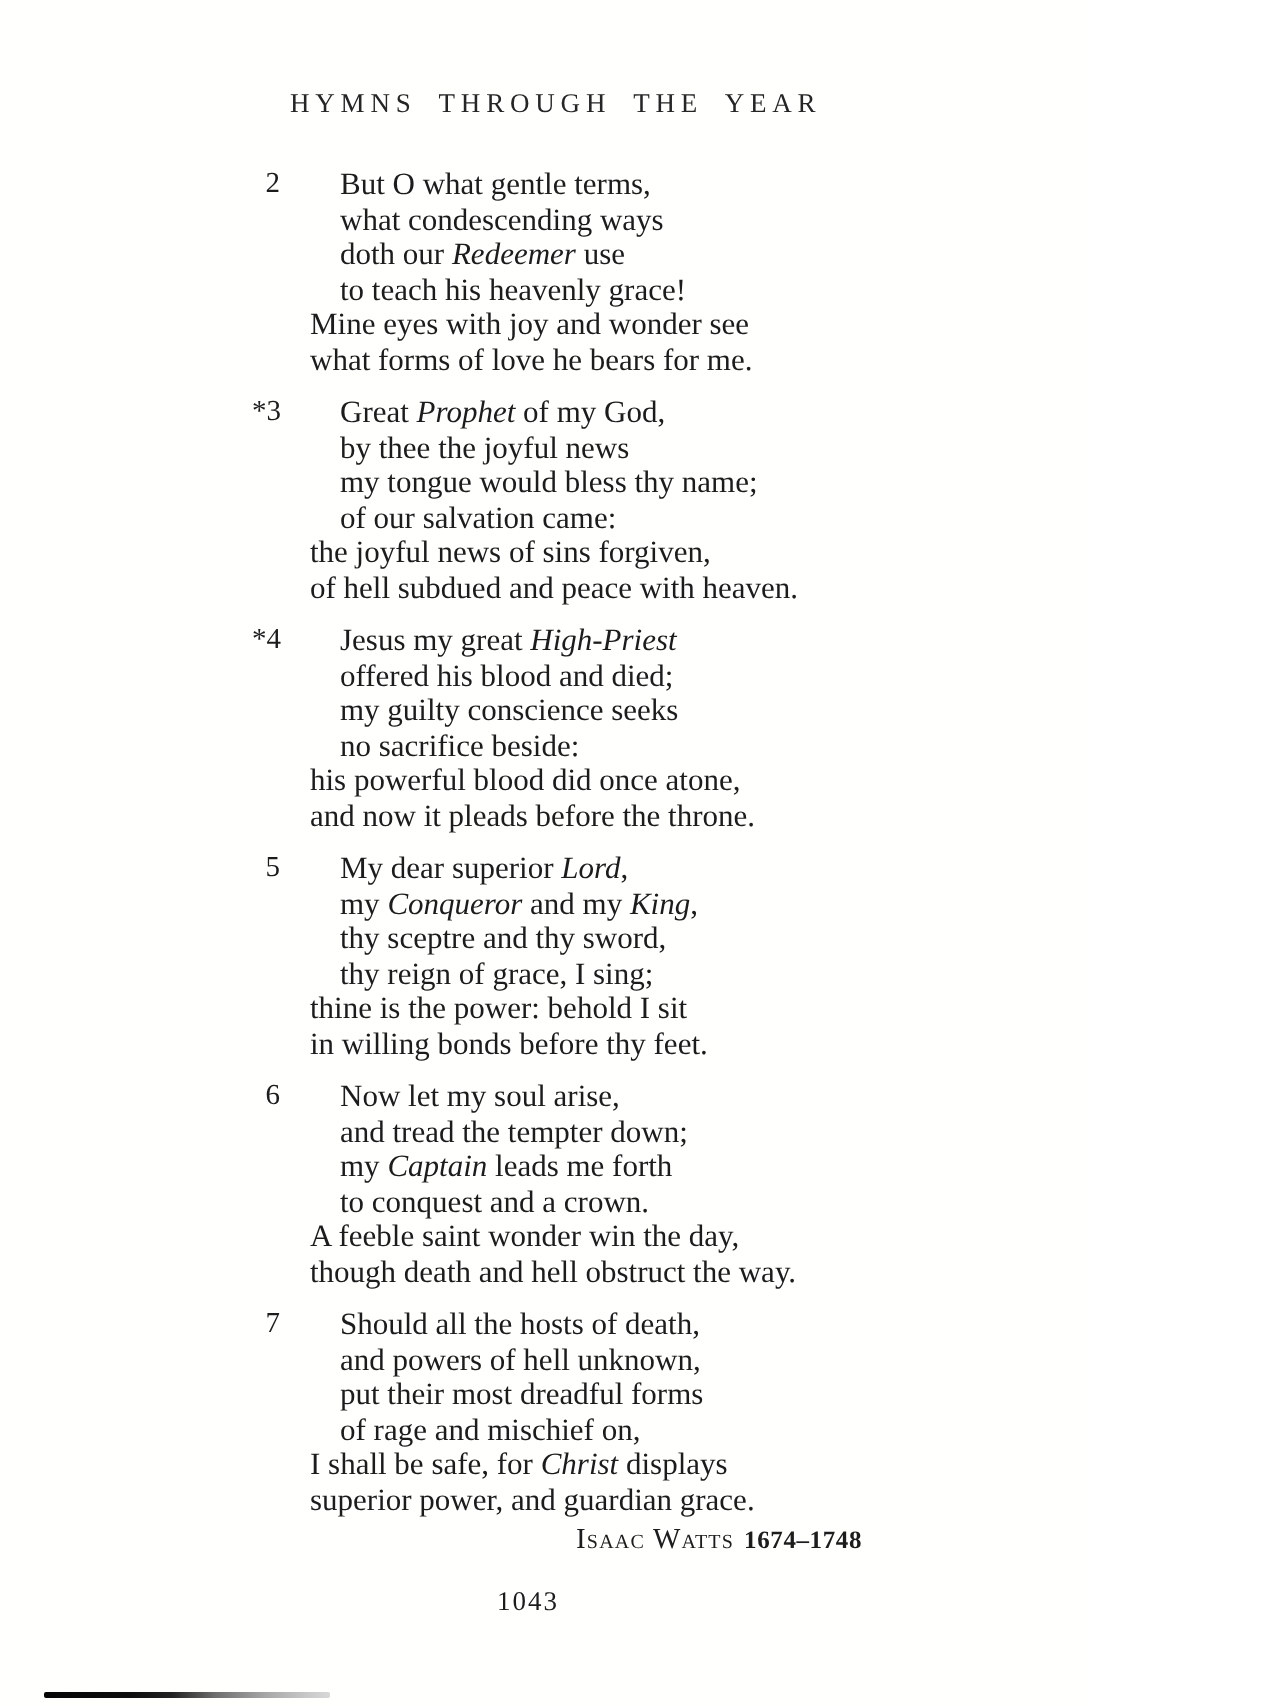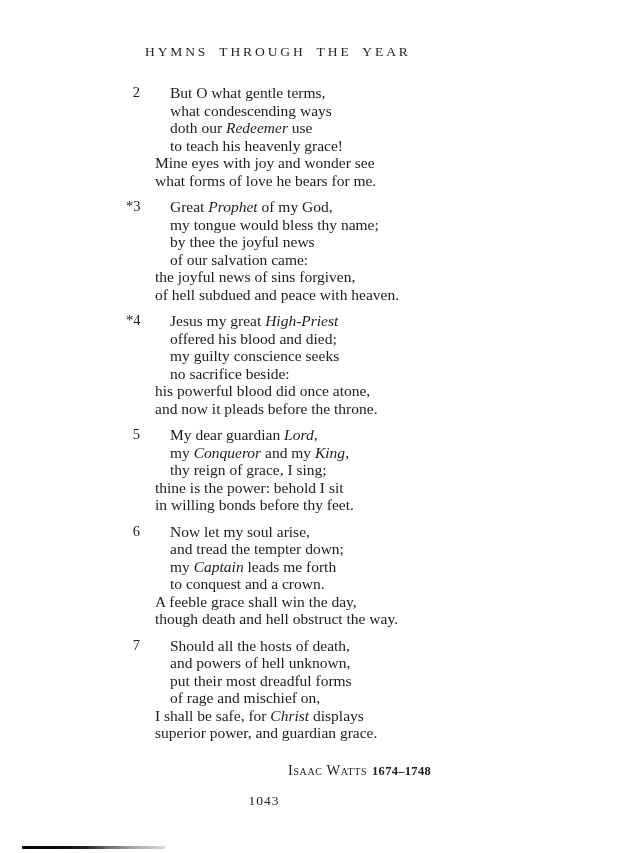--- a/index.html
+++ b/index.html
@@ -112,8 +112,8 @@
         <div class="stanza-num">*3</div>
         <div class="stanza-lines">
           <div class="verse-line indent"><span>Great </span><i>Prophet</i><span> of my God,</span></div>
+          <div class="verse-line indent"><span>by thee the joyful news</span></div>
           <div class="verse-line indent"><span>my tongue would bless thy name;</span></div>
-          <div class="verse-line indent"><span>by thee the joyful news</span></div>
           <div class="verse-line indent"><span>of our salvation came:</span></div>
           <div class="verse-line"><span>the joyful news of sins forgiven,</span></div>
           <div class="verse-line"><span>of hell subdued and peace with heaven.</span></div>

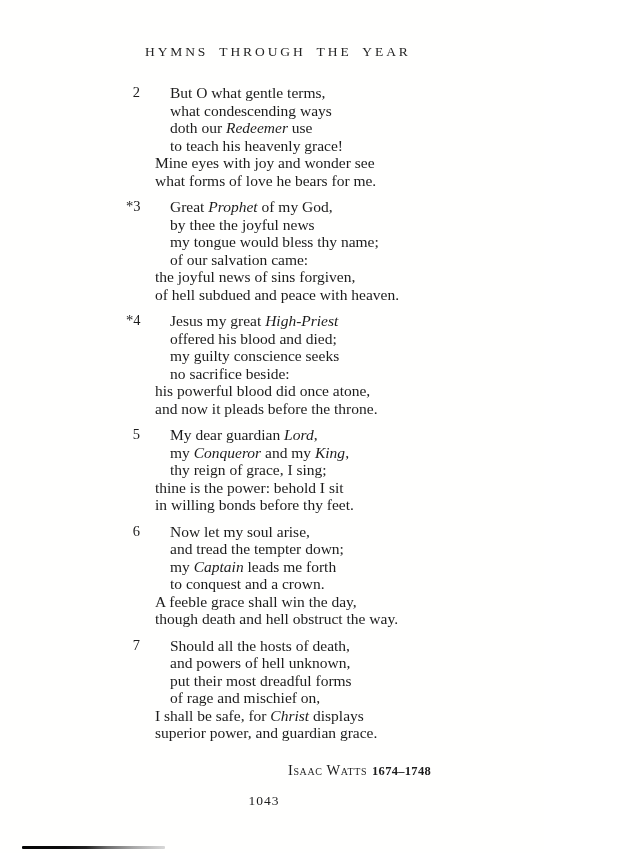--- a/index.html
+++ b/index.html
@@ -133,7 +133,7 @@
       <div class="stanza">
         <div class="stanza-num">5</div>
         <div class="stanza-lines">
-          <div class="verse-line indent"><span>My dear guardian </span><i>Lord</i><span>,</span></div>
+          <div class="verse-line indent"><span>My dear superior </span><i>Lord</i><span>,</span></div>
           <div class="verse-line indent"><span>my </span><i>Conqueror</i><span> and my </span><i>King</i><span>,</span></div>
           <div class="verse-line indent"><span>thy reign of grace, I sing;</span></div>
           <div class="verse-line"><span>thine is the power: behold I sit</span></div>

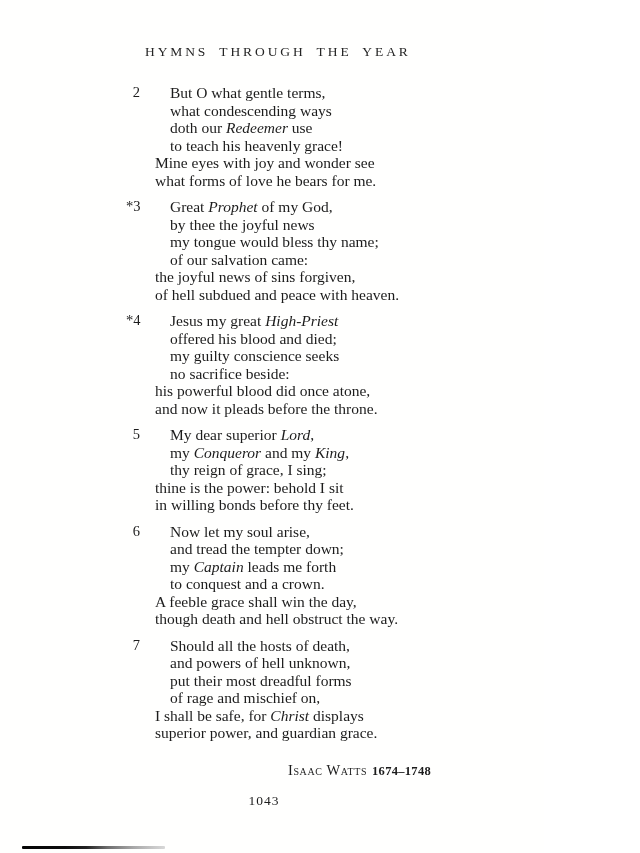--- a/index.html
+++ b/index.html
@@ -135,6 +135,7 @@
         <div class="stanza-lines">
           <div class="verse-line indent"><span>My dear superior </span><i>Lord</i><span>,</span></div>
           <div class="verse-line indent"><span>my </span><i>Conqueror</i><span> and my </span><i>King</i><span>,</span></div>
+          <div class="verse-line indent"><span>thy sceptre and thy sword,</span></div>
           <div class="verse-line indent"><span>thy reign of grace, I sing;</span></div>
           <div class="verse-line"><span>thine is the power: behold I sit</span></div>
           <div class="verse-line"><span>in willing bonds before thy feet.</span></div>

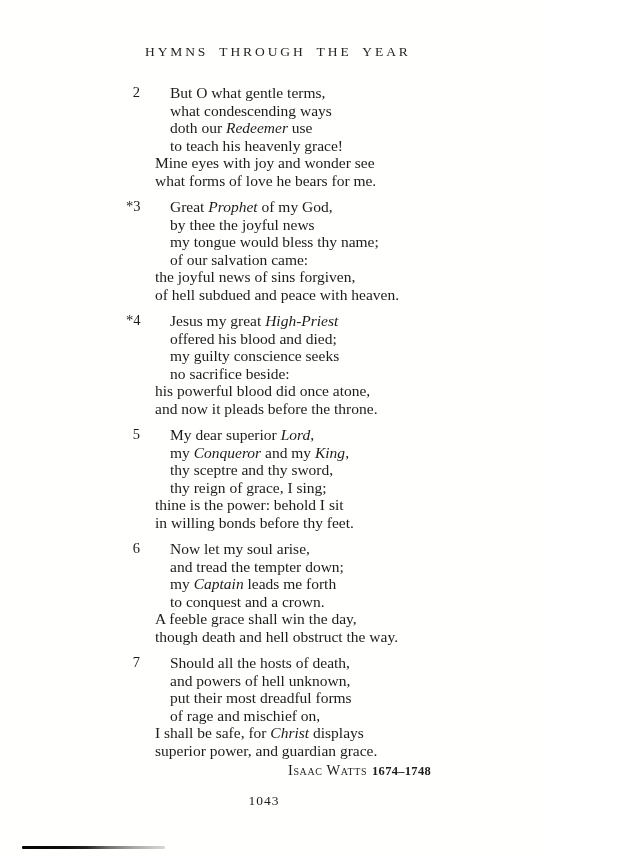--- a/index.html
+++ b/index.html
@@ -148,7 +148,7 @@
           <div class="verse-line indent"><span>and tread the tempter down;</span></div>
           <div class="verse-line indent"><span>my </span><i>Captain</i><span> leads me forth</span></div>
           <div class="verse-line indent"><span>to conquest and a crown.</span></div>
-          <div class="verse-line"><span>A feeble grace shall win the day,</span></div>
+          <div class="verse-line"><span>A feeble saint wonder win the day,</span></div>
           <div class="verse-line"><span>though death and hell obstruct the way.</span></div>
         </div>
       </div>

